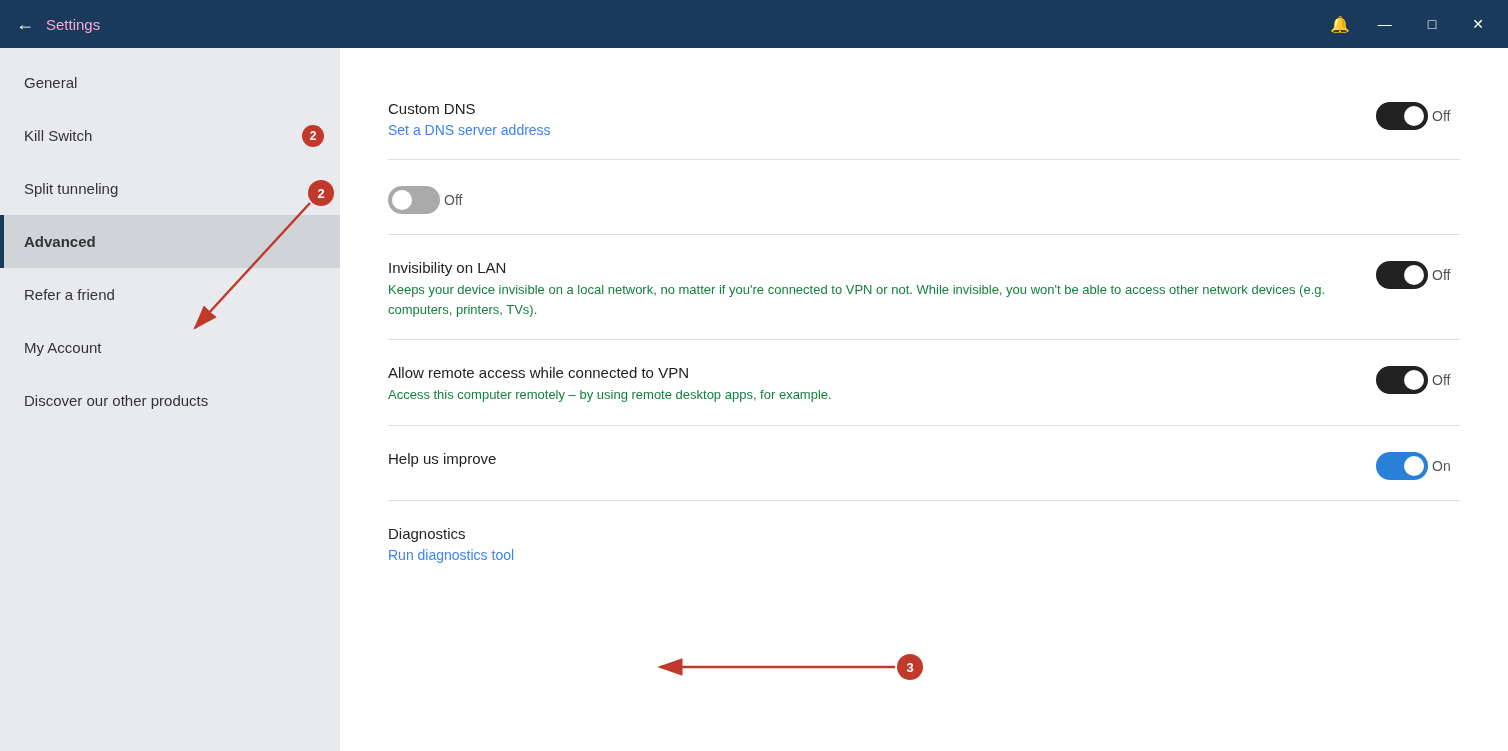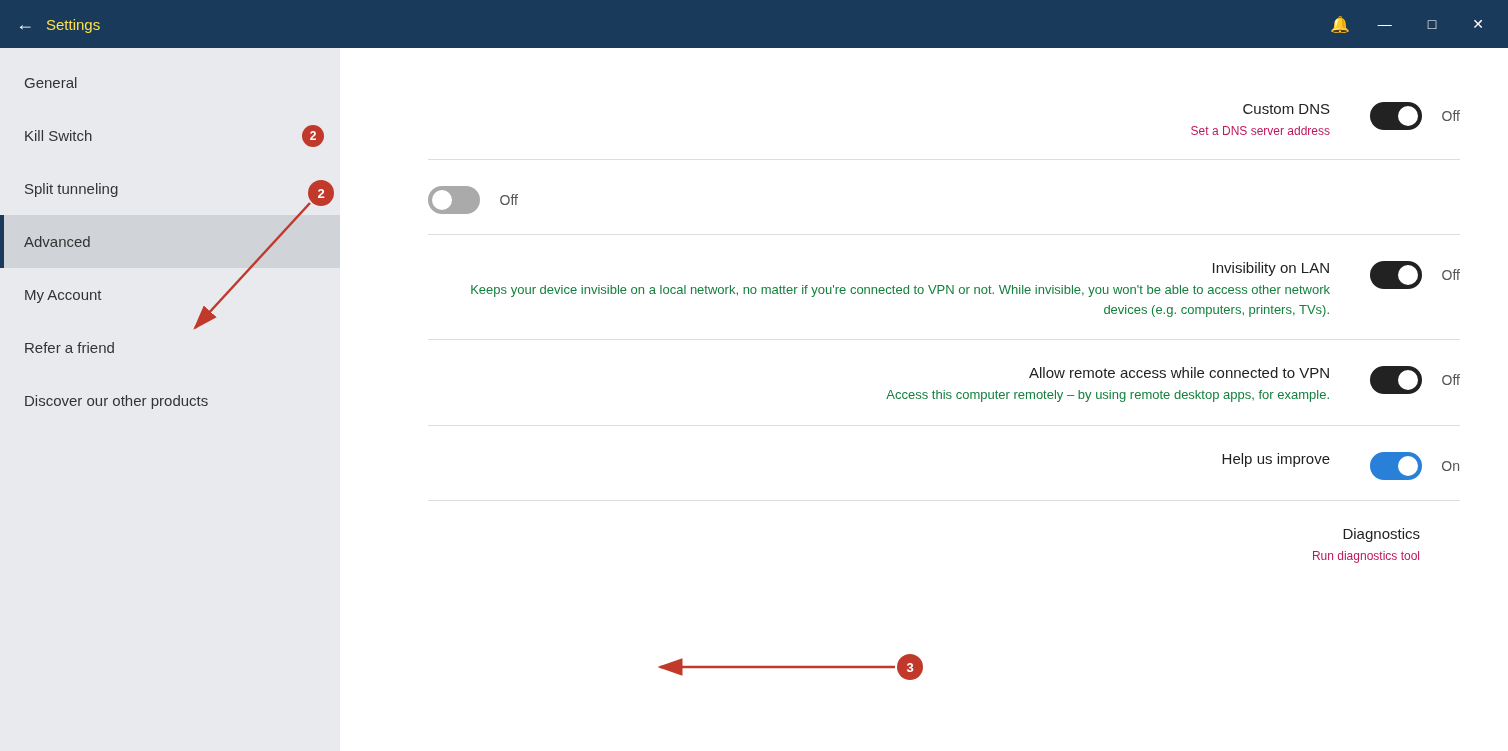--- a/index.html
+++ b/index.html
@@ -24,7 +24,7 @@
     .titlebar-title {
       font-size: 15px;
       font-weight: 400;
-      color: #fde047;
+      color: #f9a8d4;
     }
     .titlebar-controls {
       position: absolute;

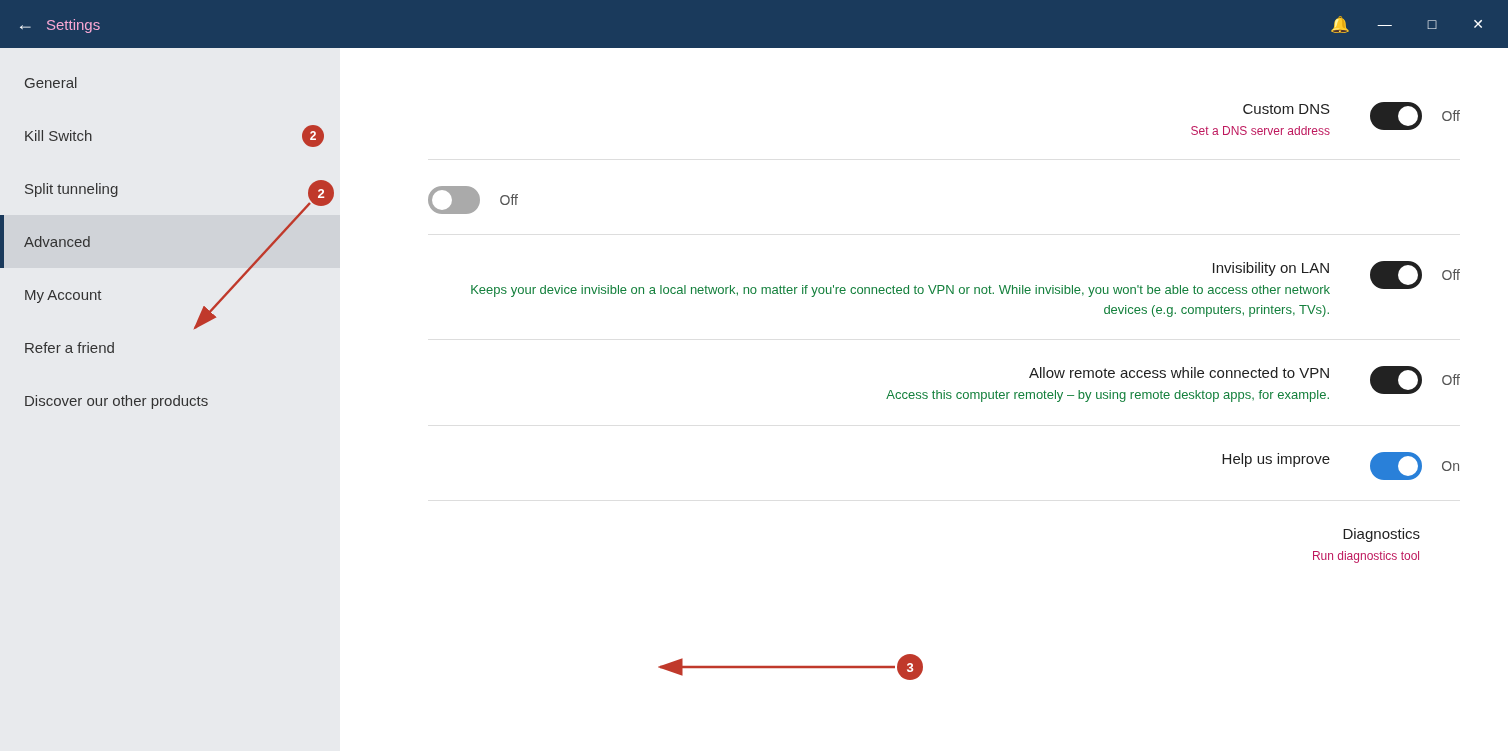--- a/index.html
+++ b/index.html
@@ -49,7 +49,6 @@
     .main-layout {
       display: flex;
       height: calc(751px - 48px);
-      text-align: right;
     }
 
     

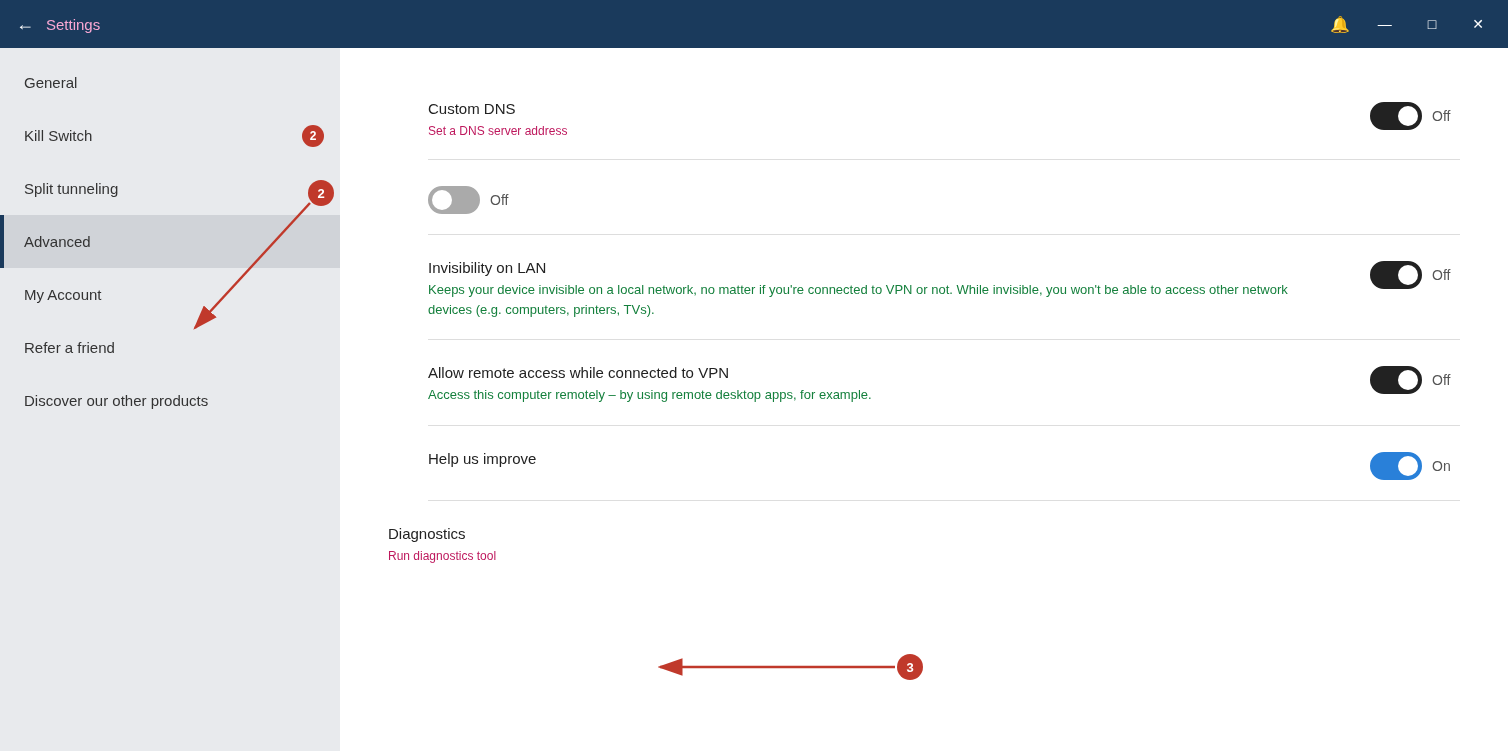--- a/index.html
+++ b/index.html
@@ -109,7 +109,6 @@
     .setting-row-border {
       border-bottom: 1px solid #ddd;
       margin-bottom: 4px;
-      margin-left: 40px;
     }
     .setting-info {
       flex: 1;

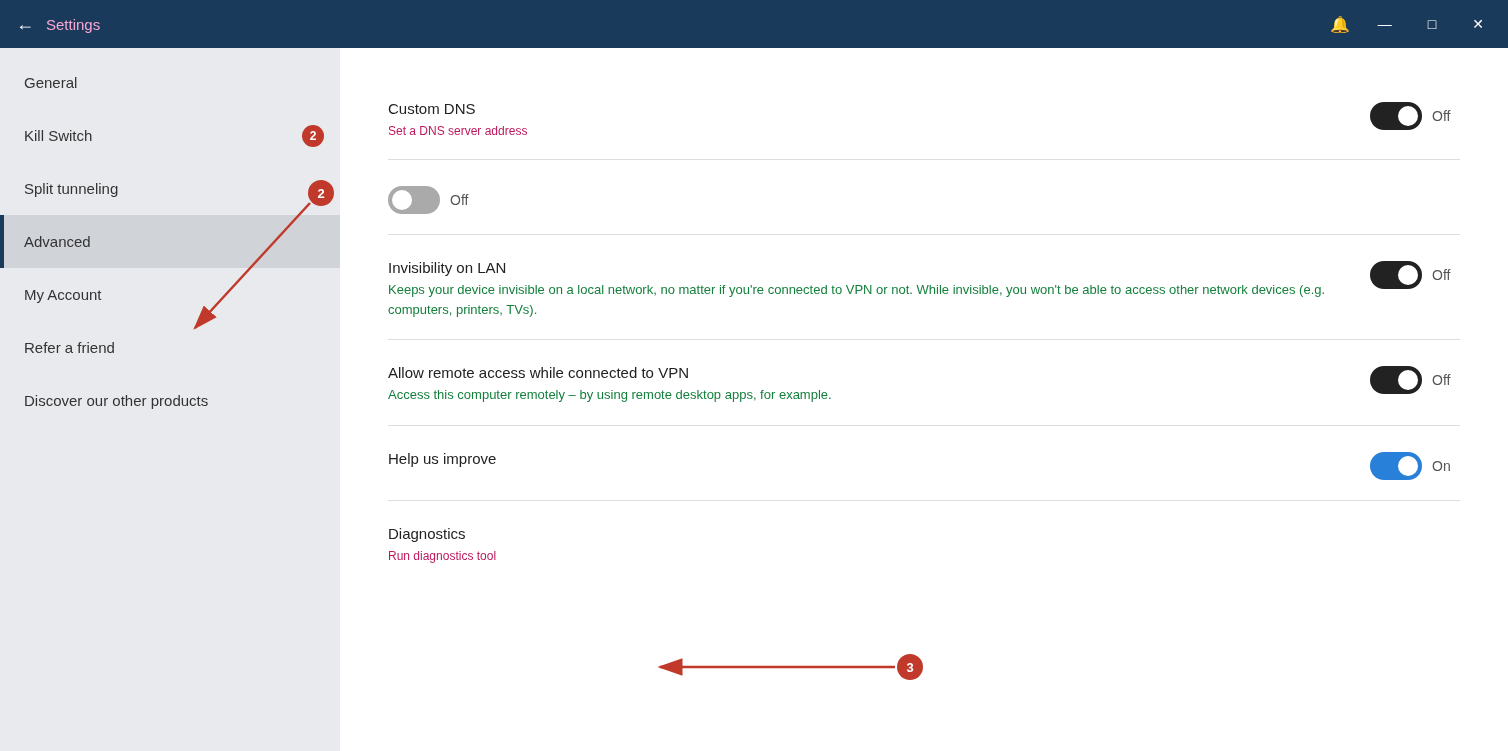--- a/index.html
+++ b/index.html
@@ -133,7 +133,7 @@
     .setting-control {
       display: flex;
       align-items: center;
-      gap: 10px;
+      gap: 4px;
       flex-shrink: 0;
       padding-top: 2px;
     }

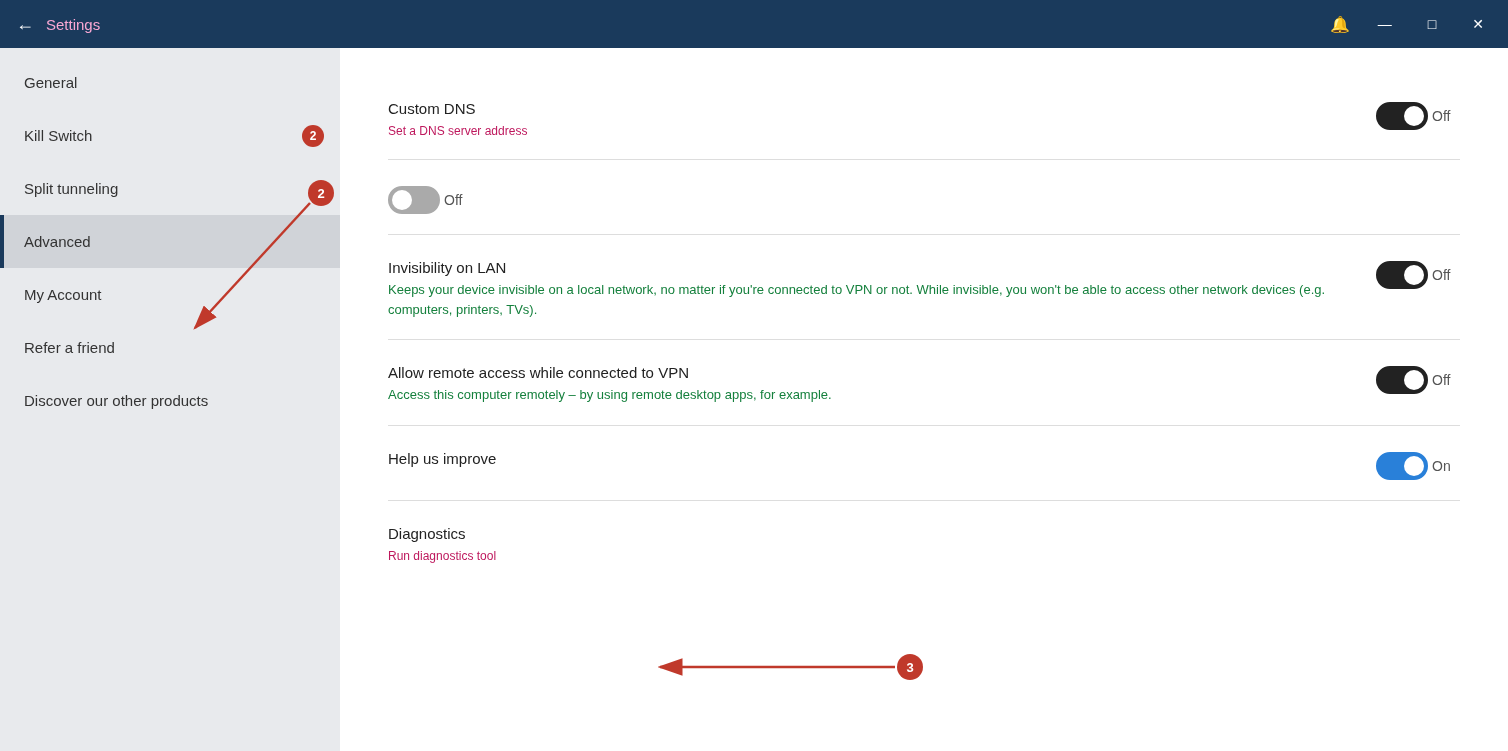--- a/index.html
+++ b/index.html
@@ -125,8 +125,8 @@
       line-height: 1.5;
     }
     .setting-link {
-      color: #be185d;
-      font-size: 12px;
+      color: #3b82f6;
+      font-size: 14px;
       cursor: pointer;
       text-decoration: none;
     }

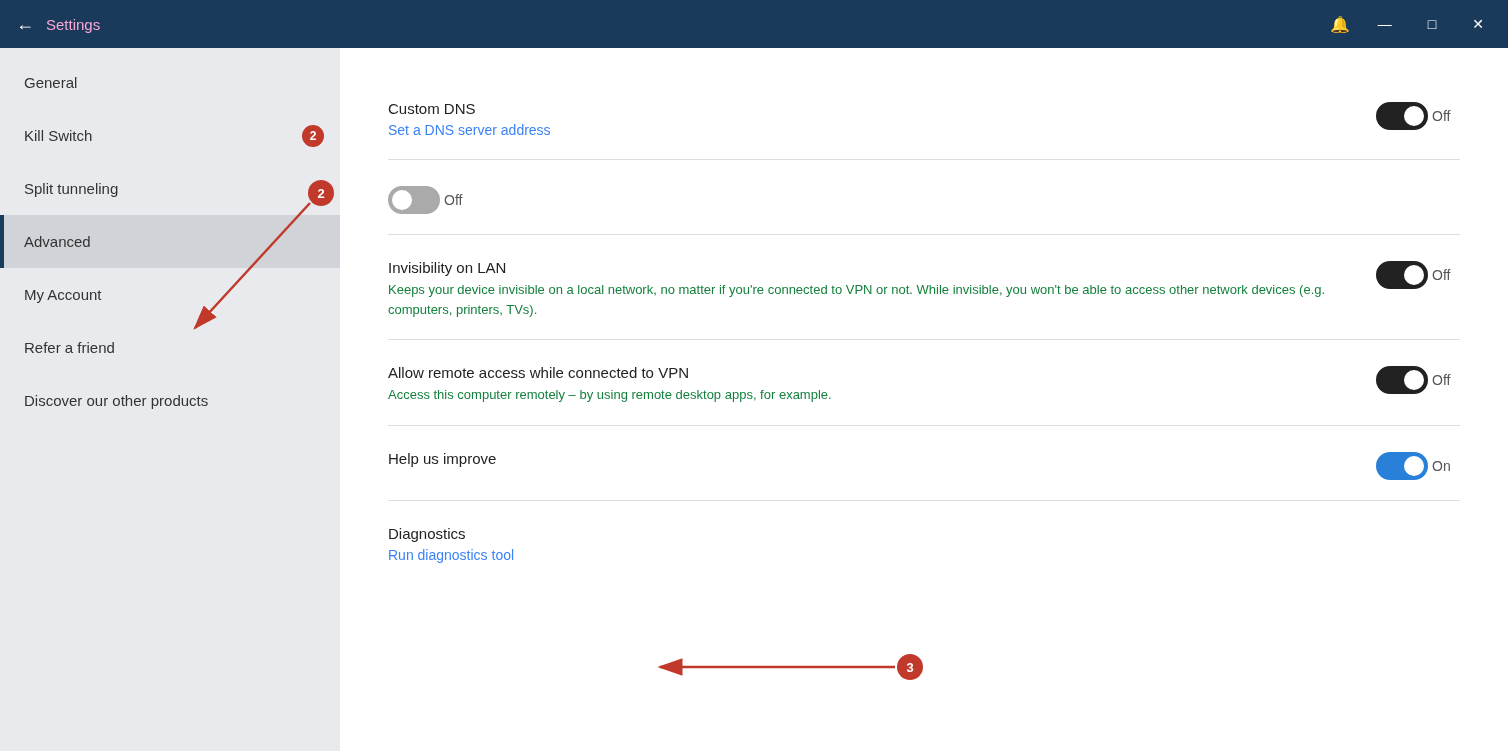--- a/index.html
+++ b/index.html
@@ -70,7 +70,7 @@
     }
     .sidebar-item.active {
       background: #d0d3d8;
-      font-weight: 400;
+      font-weight: 700;
       border-left: 4px solid #1a3a5c;
       padding-left: 20px;
     }

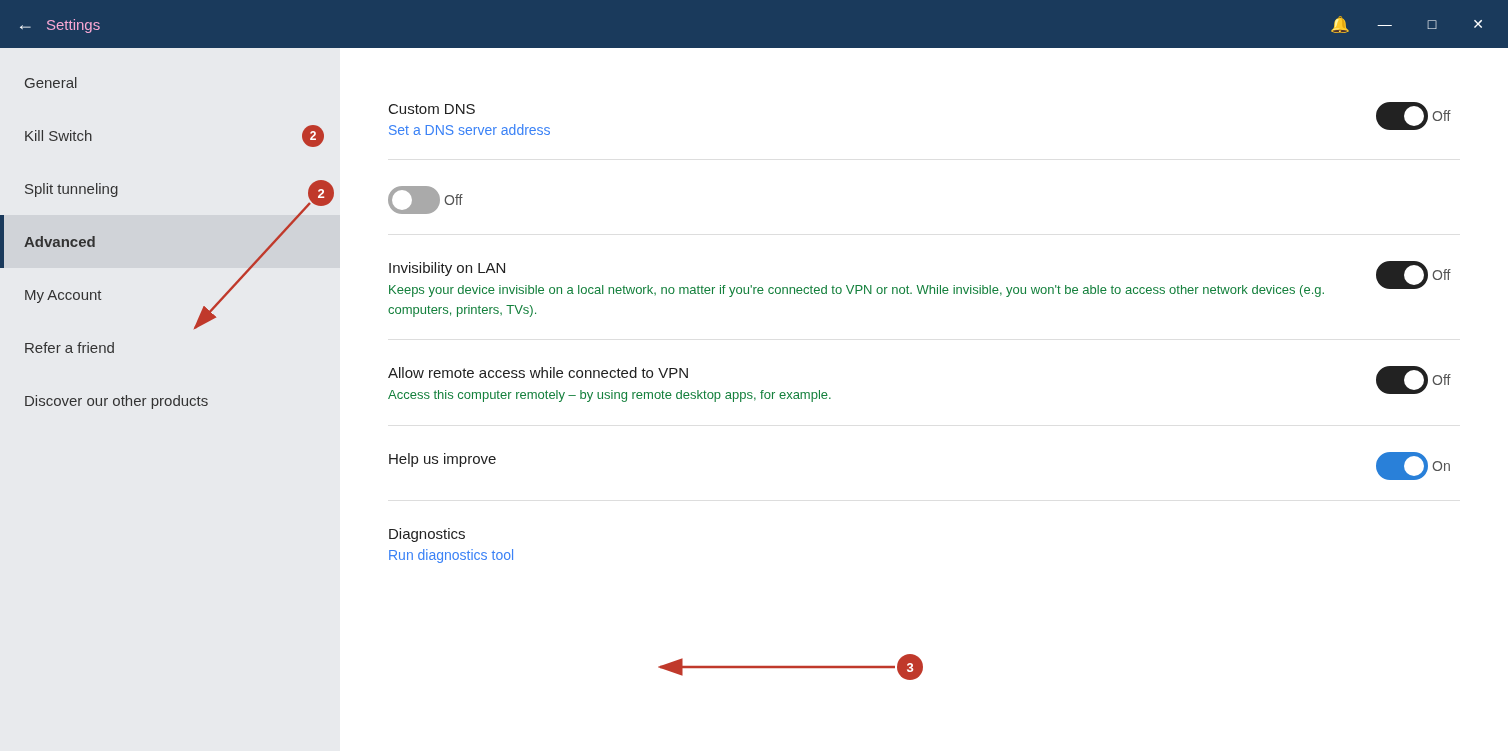--- a/index.html
+++ b/index.html
@@ -226,10 +226,10 @@
         <span>Advanced</span>
       </div>
       <div class="sidebar-item">
+        <span>Refer a friend</span>
+      </div>
+      <div class="sidebar-item">
         <span>My Account</span>
-      </div>
-      <div class="sidebar-item">
-        <span>Refer a friend</span>
       </div>
       <div class="sidebar-item">
         <span>Discover our other products</span>

